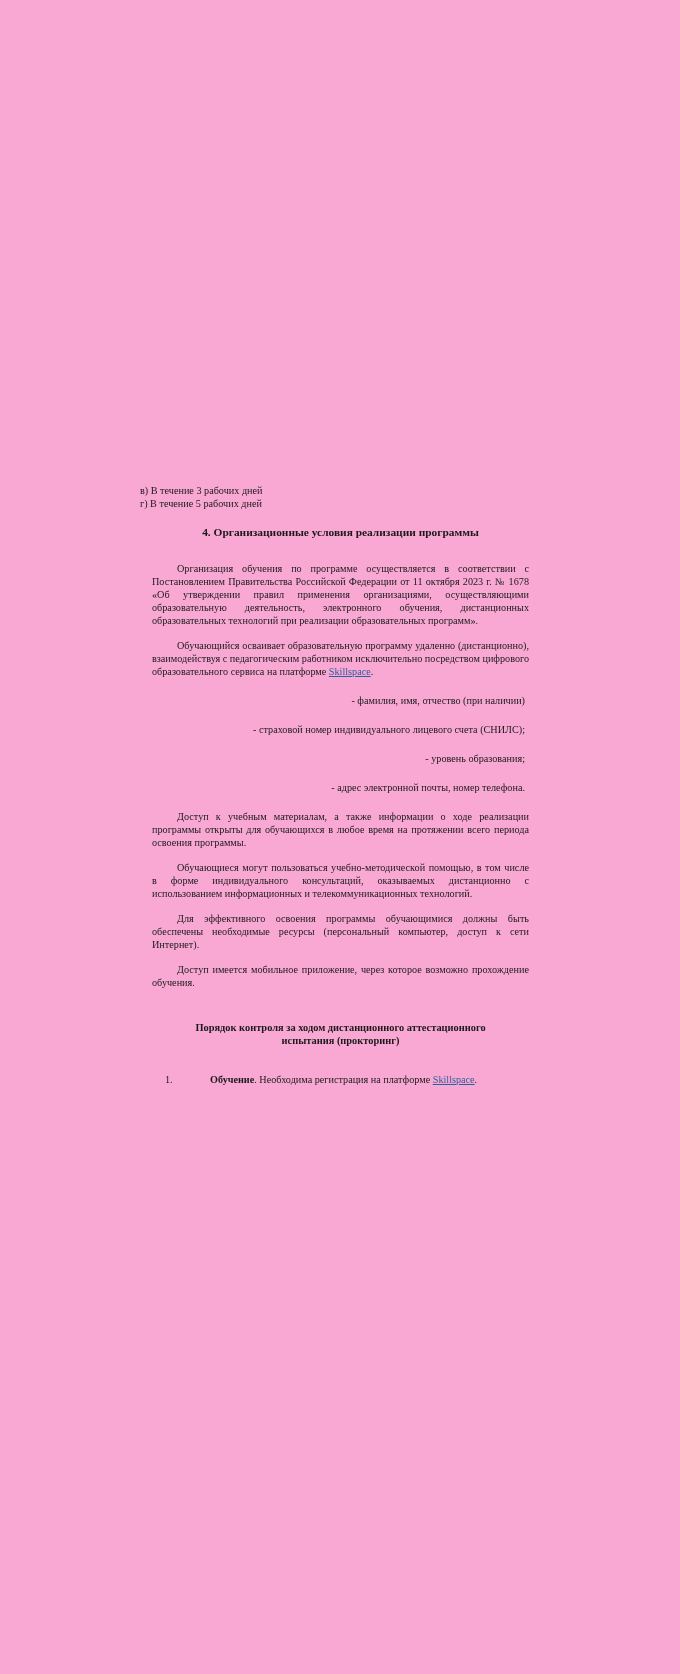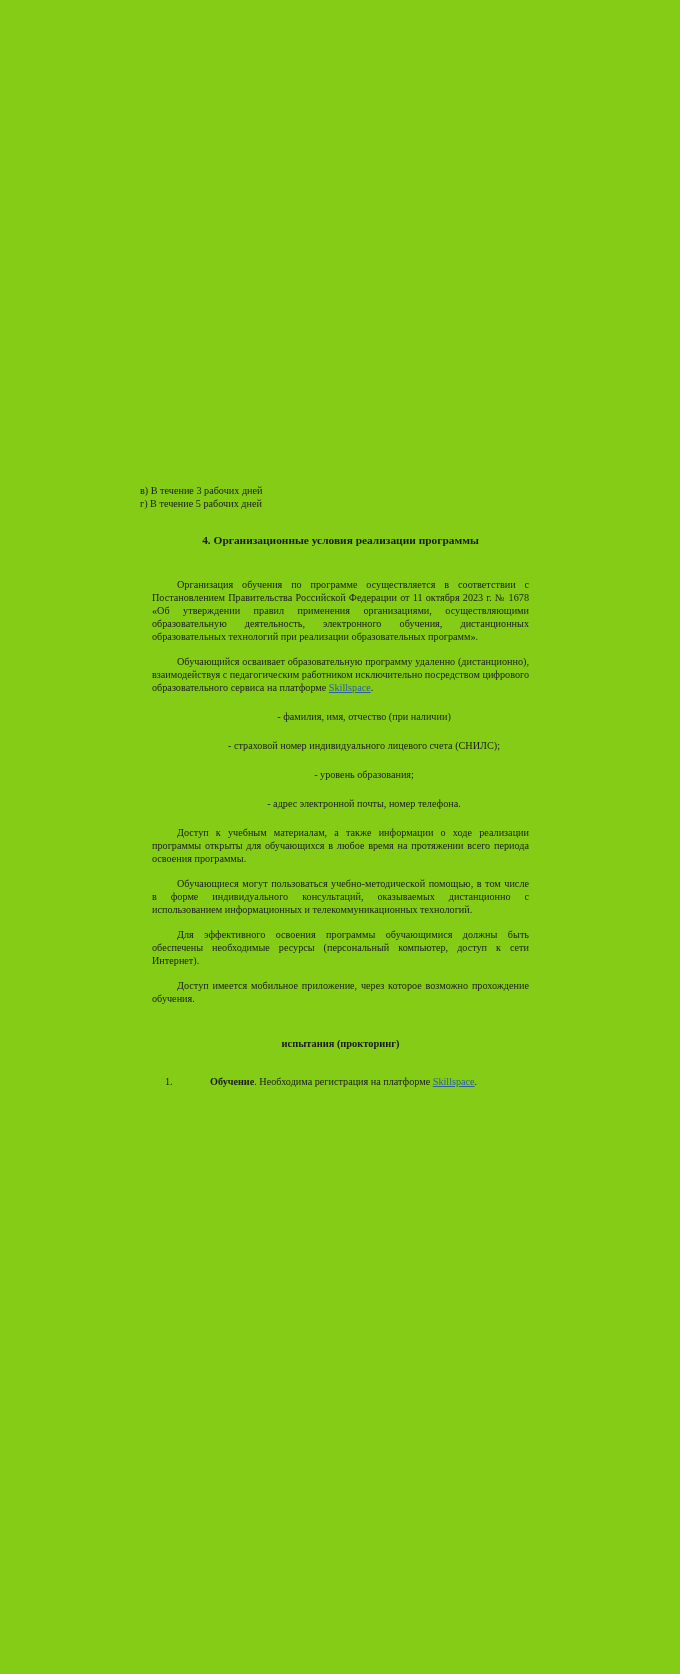--- a/index.html
+++ b/index.html
@@ -23,7 +23,7 @@
     left: 0;
     width: 680px;
     height: 1674px;
-    background: #84cc16;
+    background: #f9a8d4;
     overflow: hidden;
   }
 

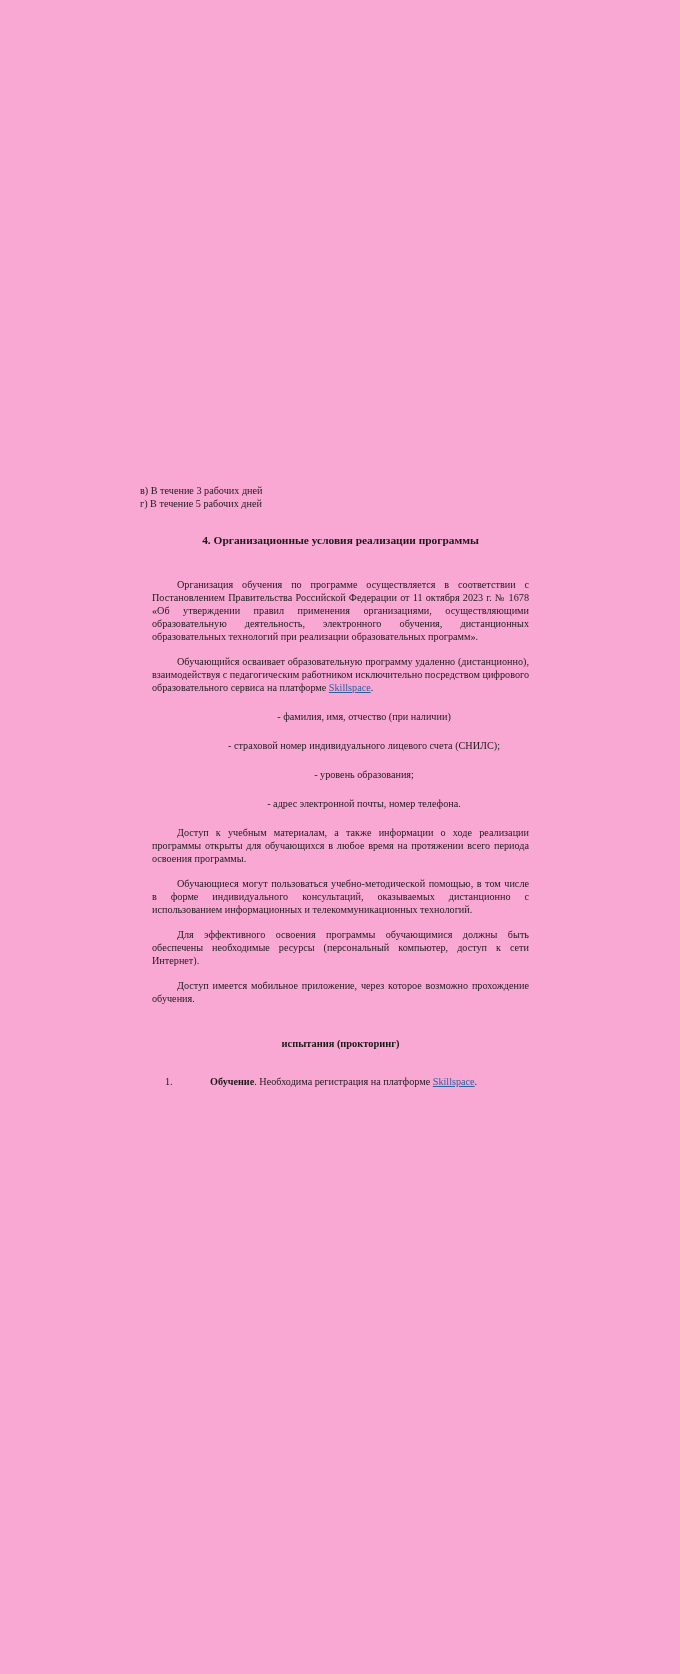--- a/index.html
+++ b/index.html
@@ -58,7 +58,7 @@
   }
 
   .h-section {
-    margin: 8px;
+    margin: 0;
     font-size: 11.4px;
     line-height: 14px;
     font-weight: bold;

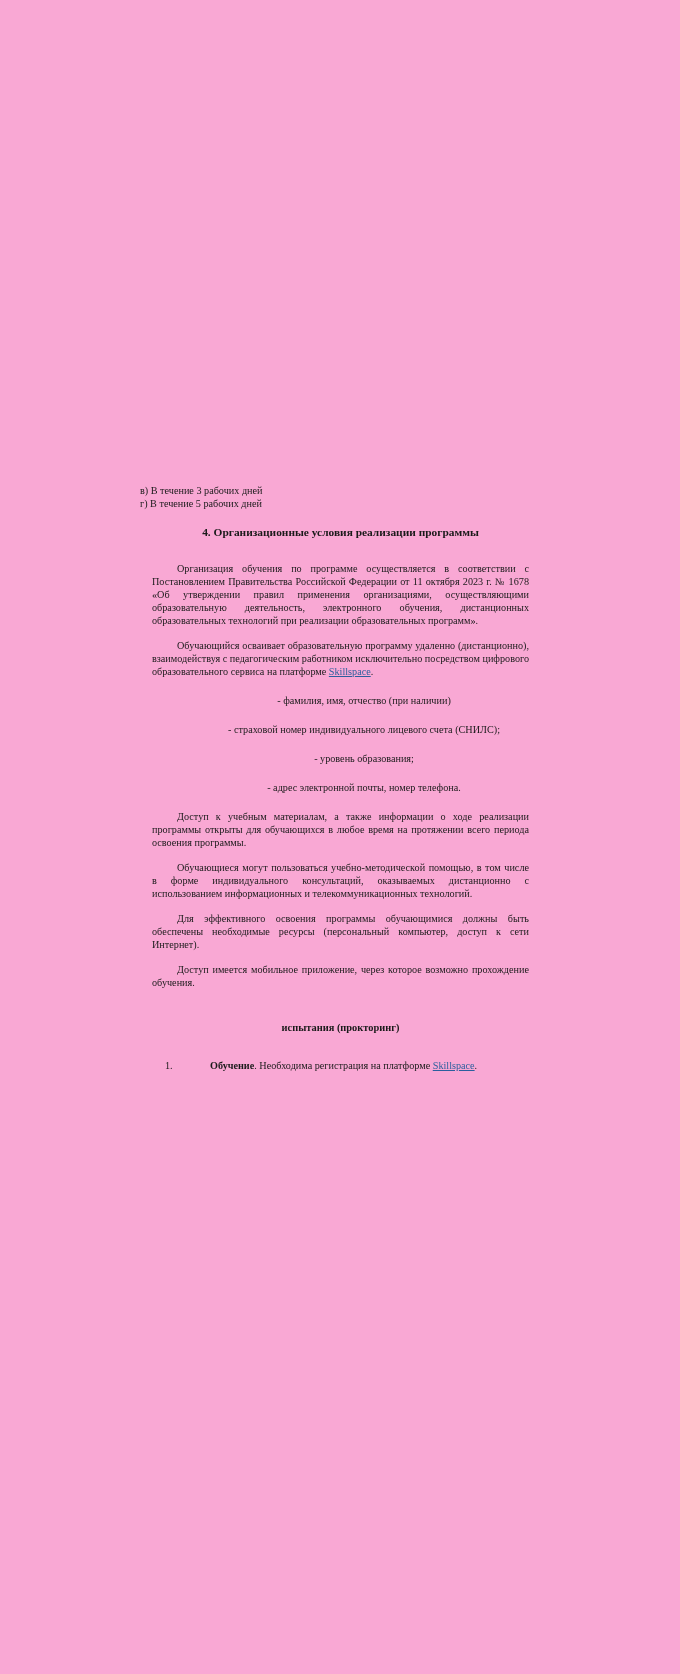--- a/index.html
+++ b/index.html
@@ -83,7 +83,7 @@
     margin: 16px;
     font-size: 10.2px;
     line-height: 13.0px;
-    text-align: center;
+    text-align: right;
     text-indent: 0;
     padding-left: 47px;
   }

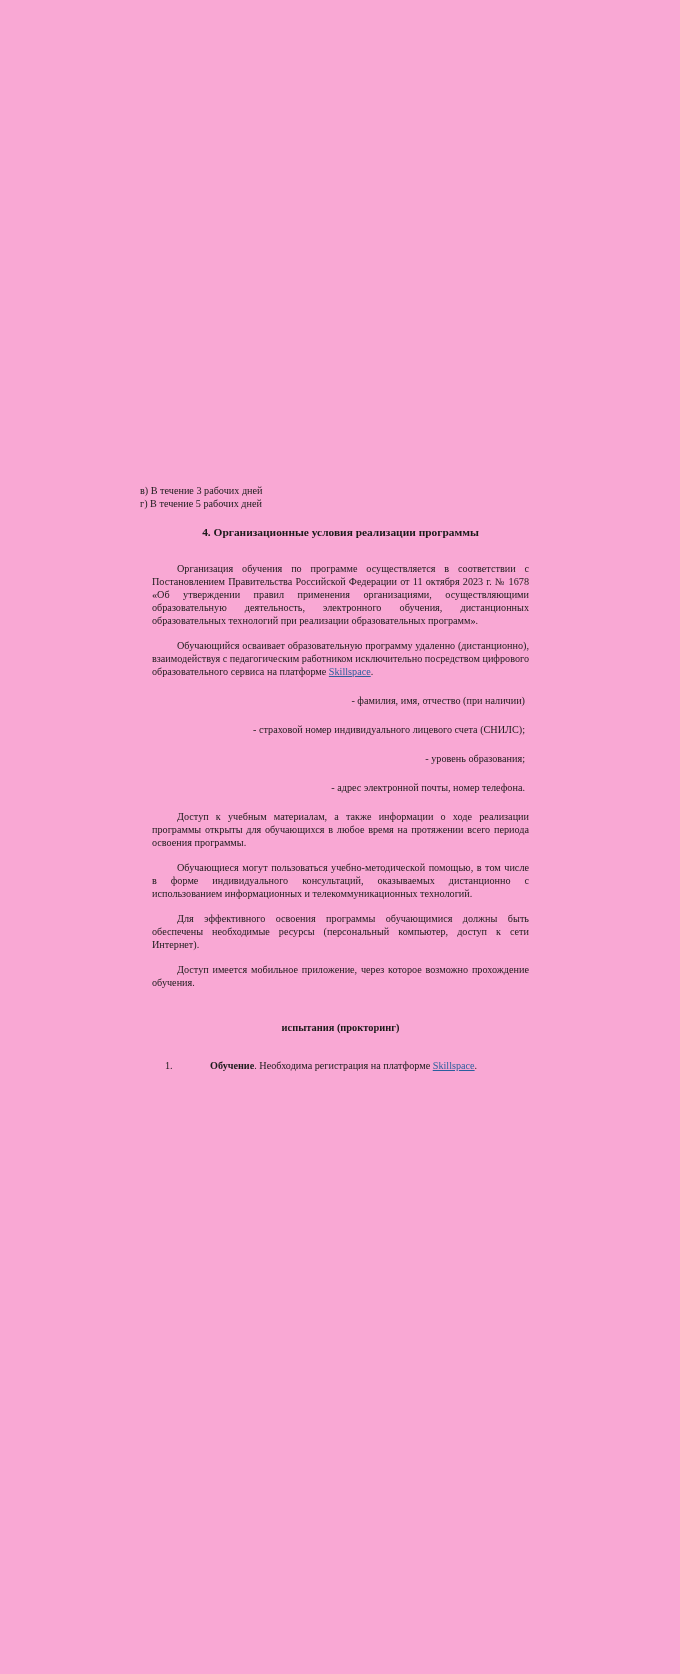--- a/index.html
+++ b/index.html
@@ -152,6 +152,7 @@
 
     <div class="spacer-lg"></div>
 
+    <p class="h-center">Порядок контроля за ходом дистанционного аттестационного</p>
     <p class="h-center">испытания (прокторинг)</p>
 
     <div class="spacer-md"></div>

